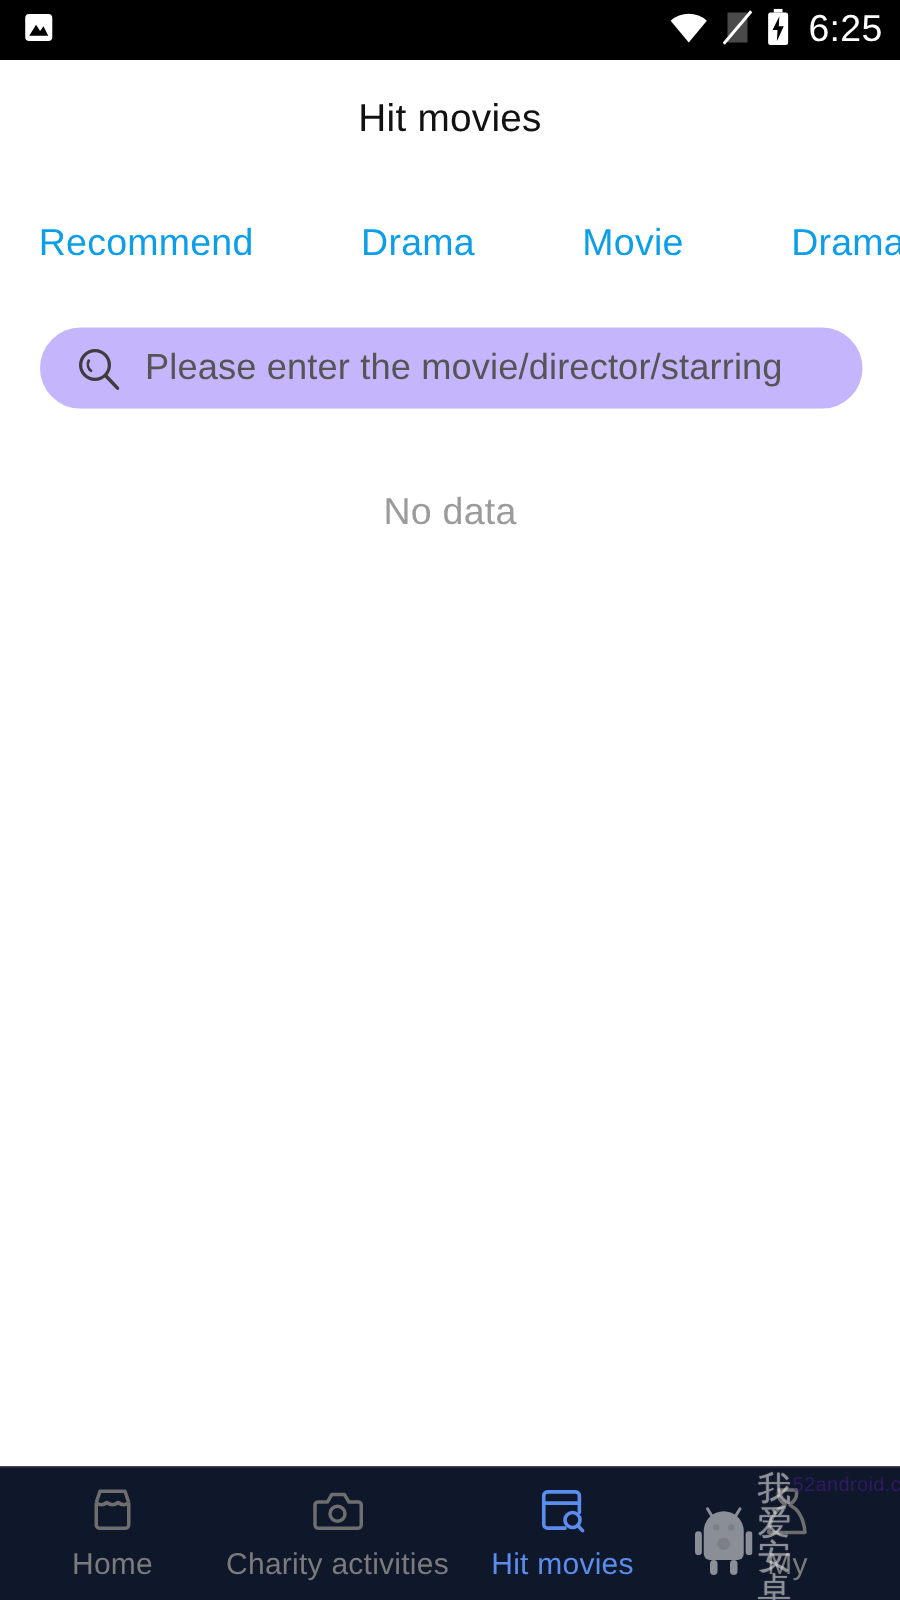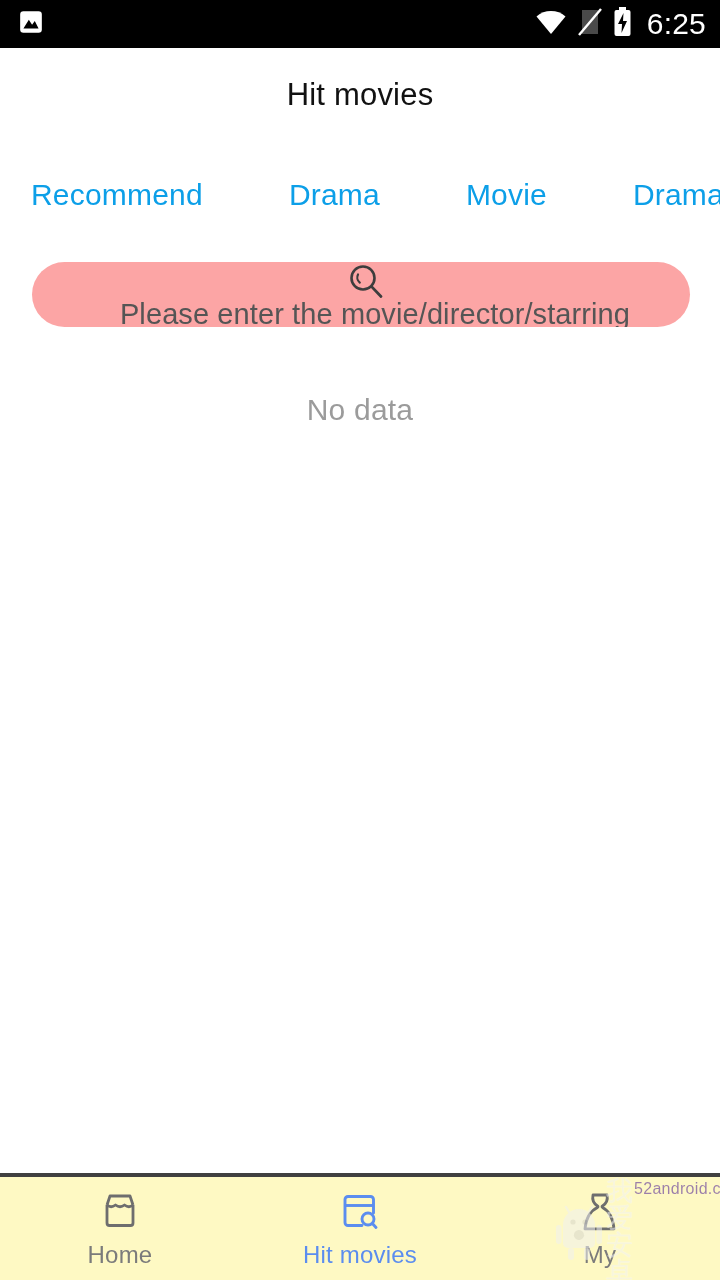--- a/index.html
+++ b/index.html
@@ -102,13 +102,12 @@
   .search-box {
     width: 100%;
     height: 100%;
-    background: #fca5a5;
+    background: #c4b5fd;
     border-radius: 34px;
     display: flex;
     align-items: center;
     padding-left: 28px;
     cursor: text;
-    flex-direction: column;
   }
   .search-icon { flex: 0 0 auto; width: 38px; height: 38px; margin-right: 18px; }
   .search-placeholder {

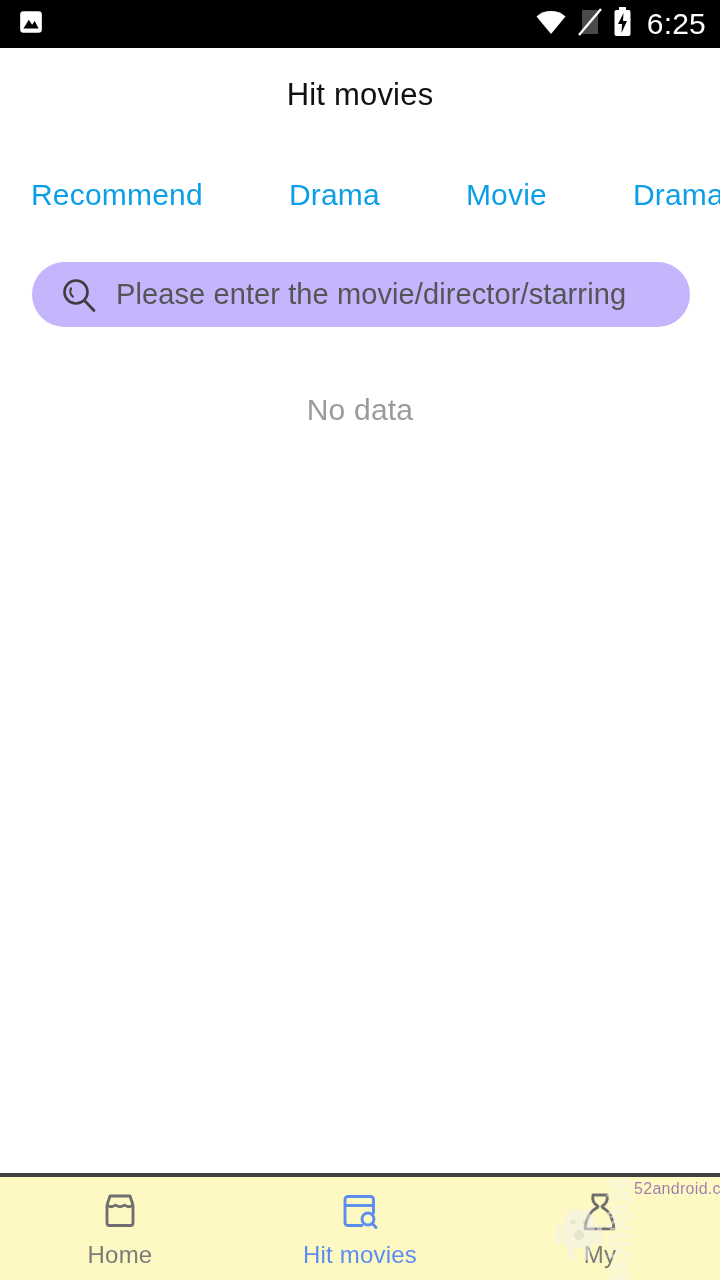--- a/index.html
+++ b/index.html
@@ -141,8 +141,8 @@
     bottom: 0; left: 0;
     width: 720px;
     height: 107px;
-    background: #fef9c3;
-    border-top: 4px solid #404040;
+    background: #0f172a;
+    border-top: 1px solid #404040;
     display: flex;
     align-items: flex-start;
   }

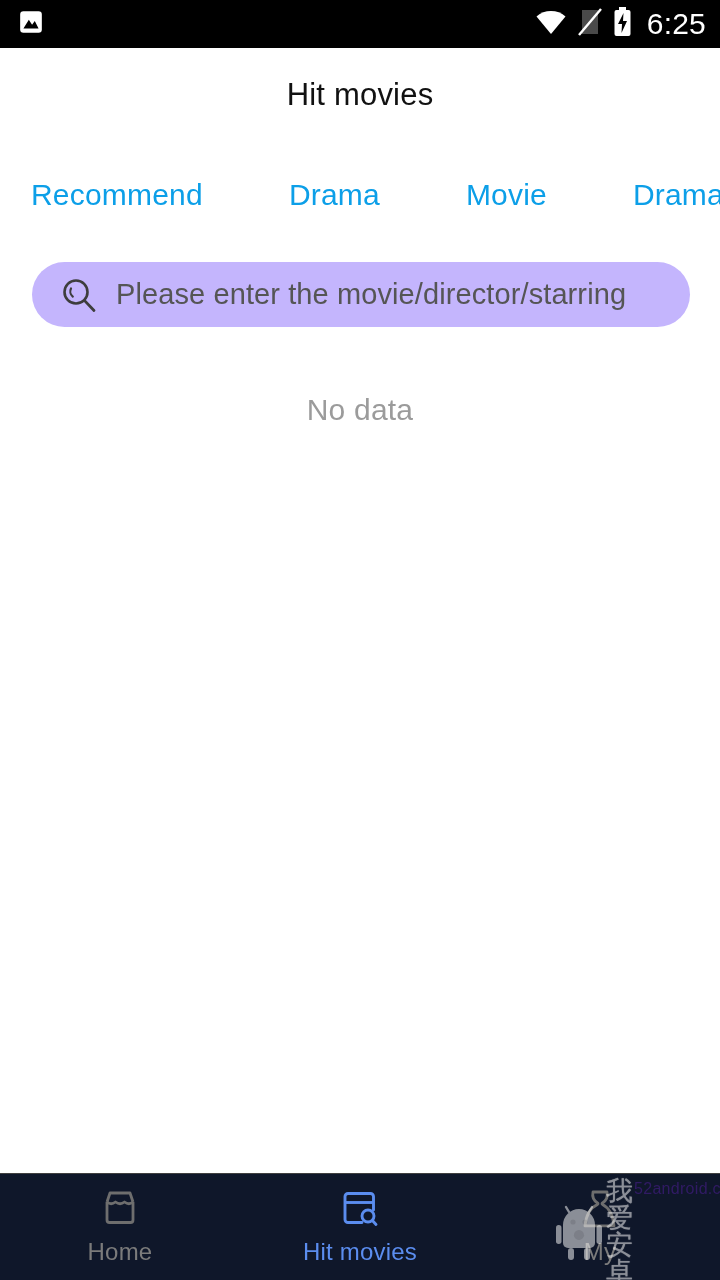--- a/index.html
+++ b/index.html
@@ -283,6 +283,15 @@
       <span class="nav-label">Home</span>
     </div>
 
+    <div class="nav-item">
+      <span class="nav-icon">
+        <svg width="42" height="42" viewBox="0 0 42 42">
+          <path d="M5 13.5 h7.5 L16 7.5 h10 l3.5 6 H37 a2.5 2.5 0 0 1 2.5 2.5 v16 a2.5 2.5 0 0 1 -2.5 2.5 H5 a2.5 2.5 0 0 1 -2.5 -2.5 V16 a2.5 2.5 0 0 1 2.5 -2.5 z" stroke="#6e6e6e" stroke-width="2.8" fill="none" stroke-linejoin="round" transform="translate(0.5,0)"></path>
+          <circle cx="21" cy="23" r="6" stroke="#6e6e6e" stroke-width="2.8" fill="none"></circle>
+        </svg>
+      </span>
+      <span class="nav-label">Charity activities</span>
+    </div>
 
     <div class="nav-item active">
       <span class="nav-icon">

